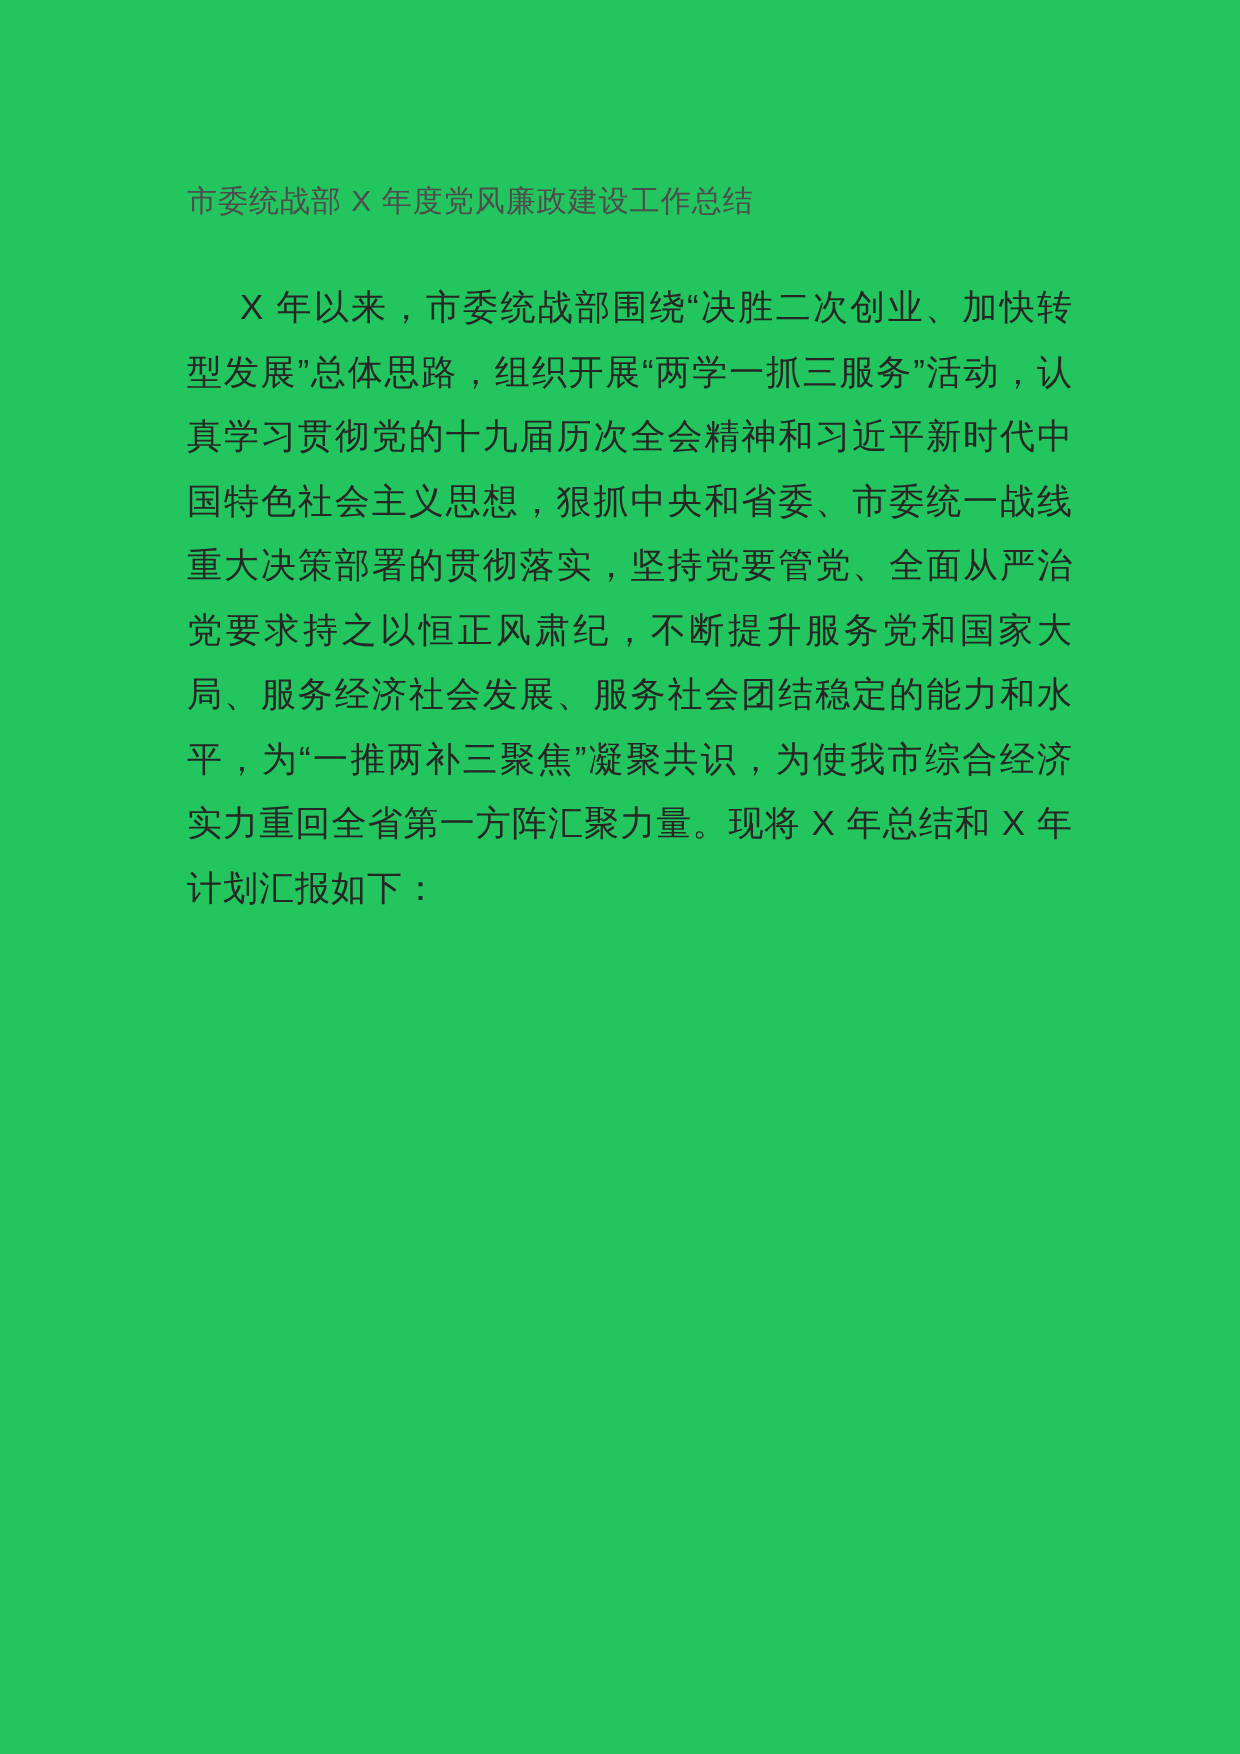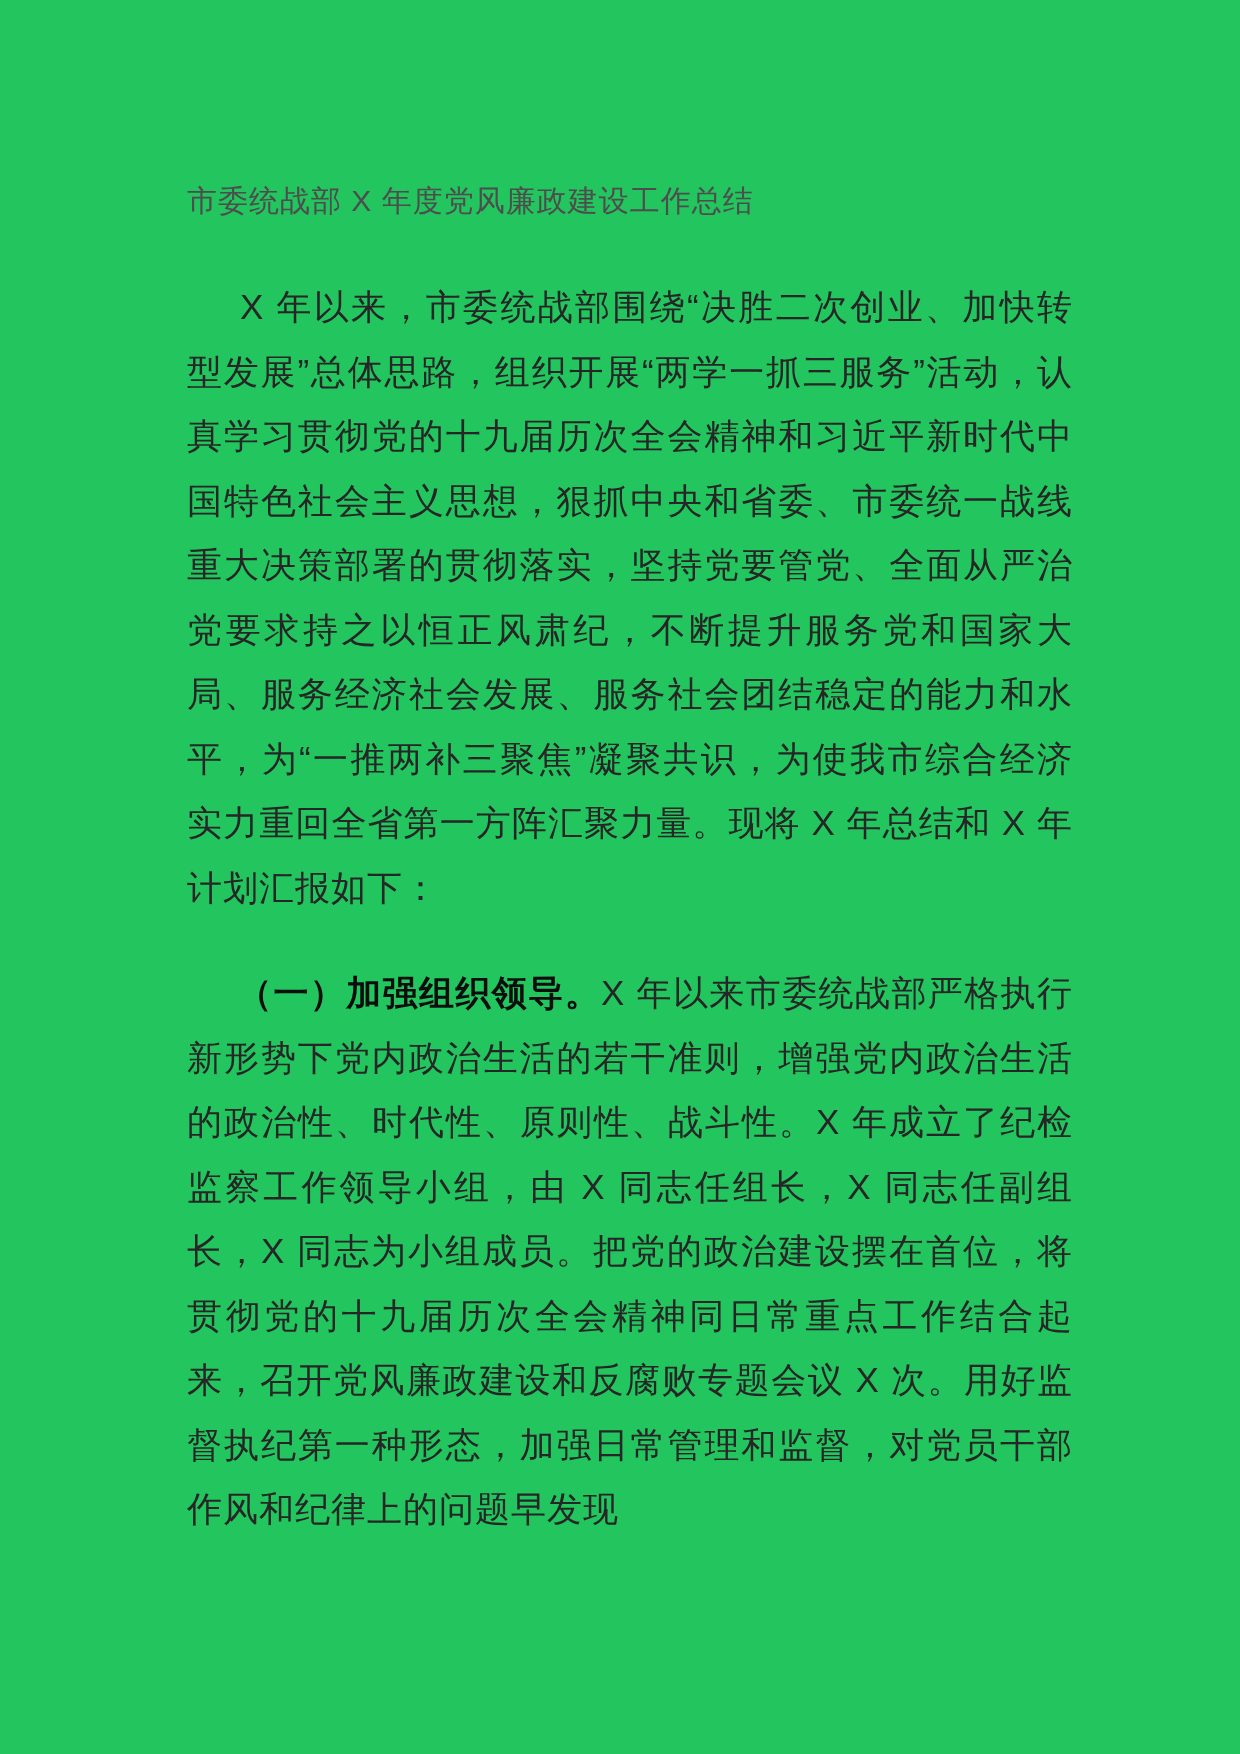--- a/index.html
+++ b/index.html
@@ -73,7 +73,6 @@
     <p class="body-para intro-para">X 年以来，市委统战部围绕“决胜二次创业、加快转型发展”总体思路，组织开展“两学一抓三服务”活动，认真学习贯彻党的十九届历次全会精神和习近平新时代中国特色社会主义思想，狠抓中央和省委、市委统一战线重大决策部署的贯彻落实，坚持党要管党、全面从严治党要求持之以恒正风肃纪，不断提升服务党和国家大局、服务经济社会发展、服务社会团结稳定的能力和水平，为“一推两补三聚焦”凝聚共识，为使我市综合经济实力重回全省第一方阵汇聚力量。现将 X 年总结和 X 年计划汇报如下：</p>
 
 
-    <p class="body-para subsection-para"><span class="subsection-lead">（一）加强组织领导。</span><span>X 年以来市委统战部严格执行新形势下党内政治生活的若干准则，增强党内政治生活的政治性、时代性、原则性、战斗性。X 年成立了纪检监察工作领导小组，由 X 同志任组长，X 同志任副组长，X 同志为小组成员。把党的政治建设摆在首位，将贯彻党的十九届历次全会精神同日常重点工作结合起来，召开党风廉政建设和反腐败专题会议 X 次。用好监督执纪第一种形态，加强日常管理和监督，对党员干部作风和纪律上的问题早发现</span></p>
   </div>
 </div>
 

